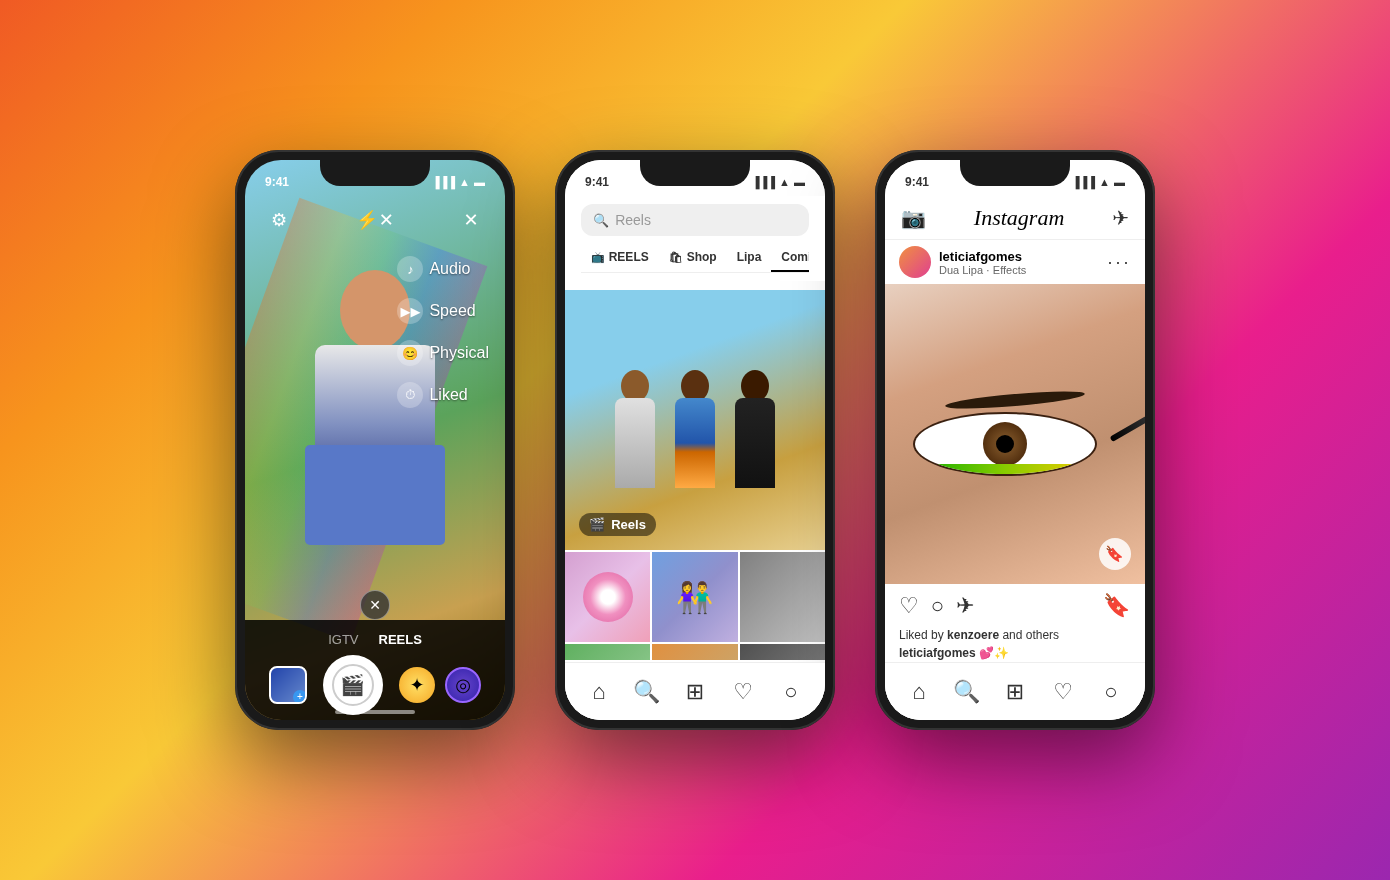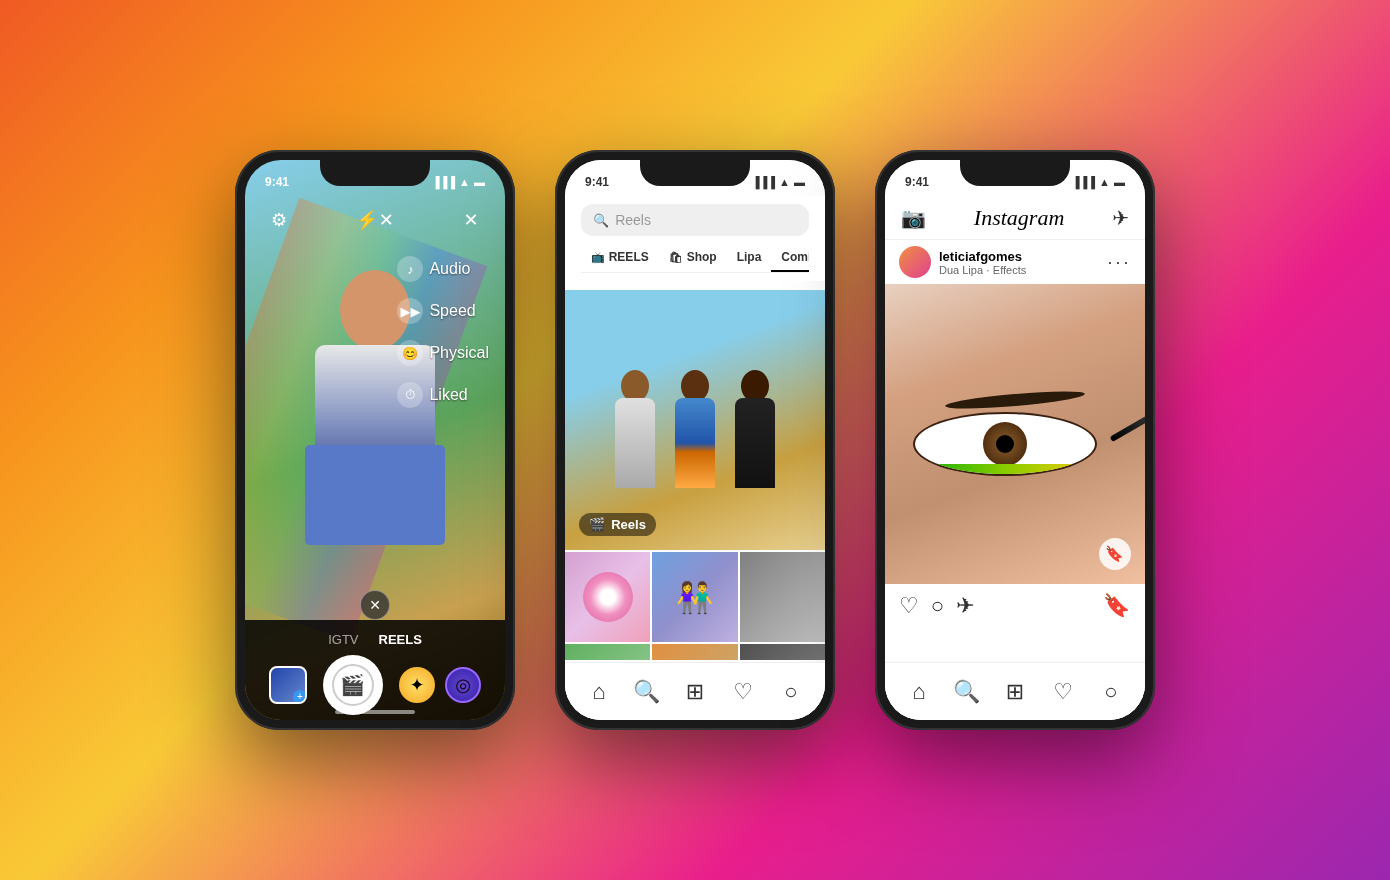--- a/index.html
+++ b/index.html
@@ -983,6 +983,16 @@
         <span class="action-icon">🔖</span>
       </div>
 
+      <div class="post-info">
+        <div class="liked-by">
+          Liked by <strong>kenzoere</strong>
+          <span>and others</span>
+        </div>
+        <div class="caption">
+          <strong>leticiafgomes</strong>
+          <span>💕✨</span>
+        </div>
+      </div>
 
       <div class="nav-bar">
         <div class="nav-icon">⌂</div>

